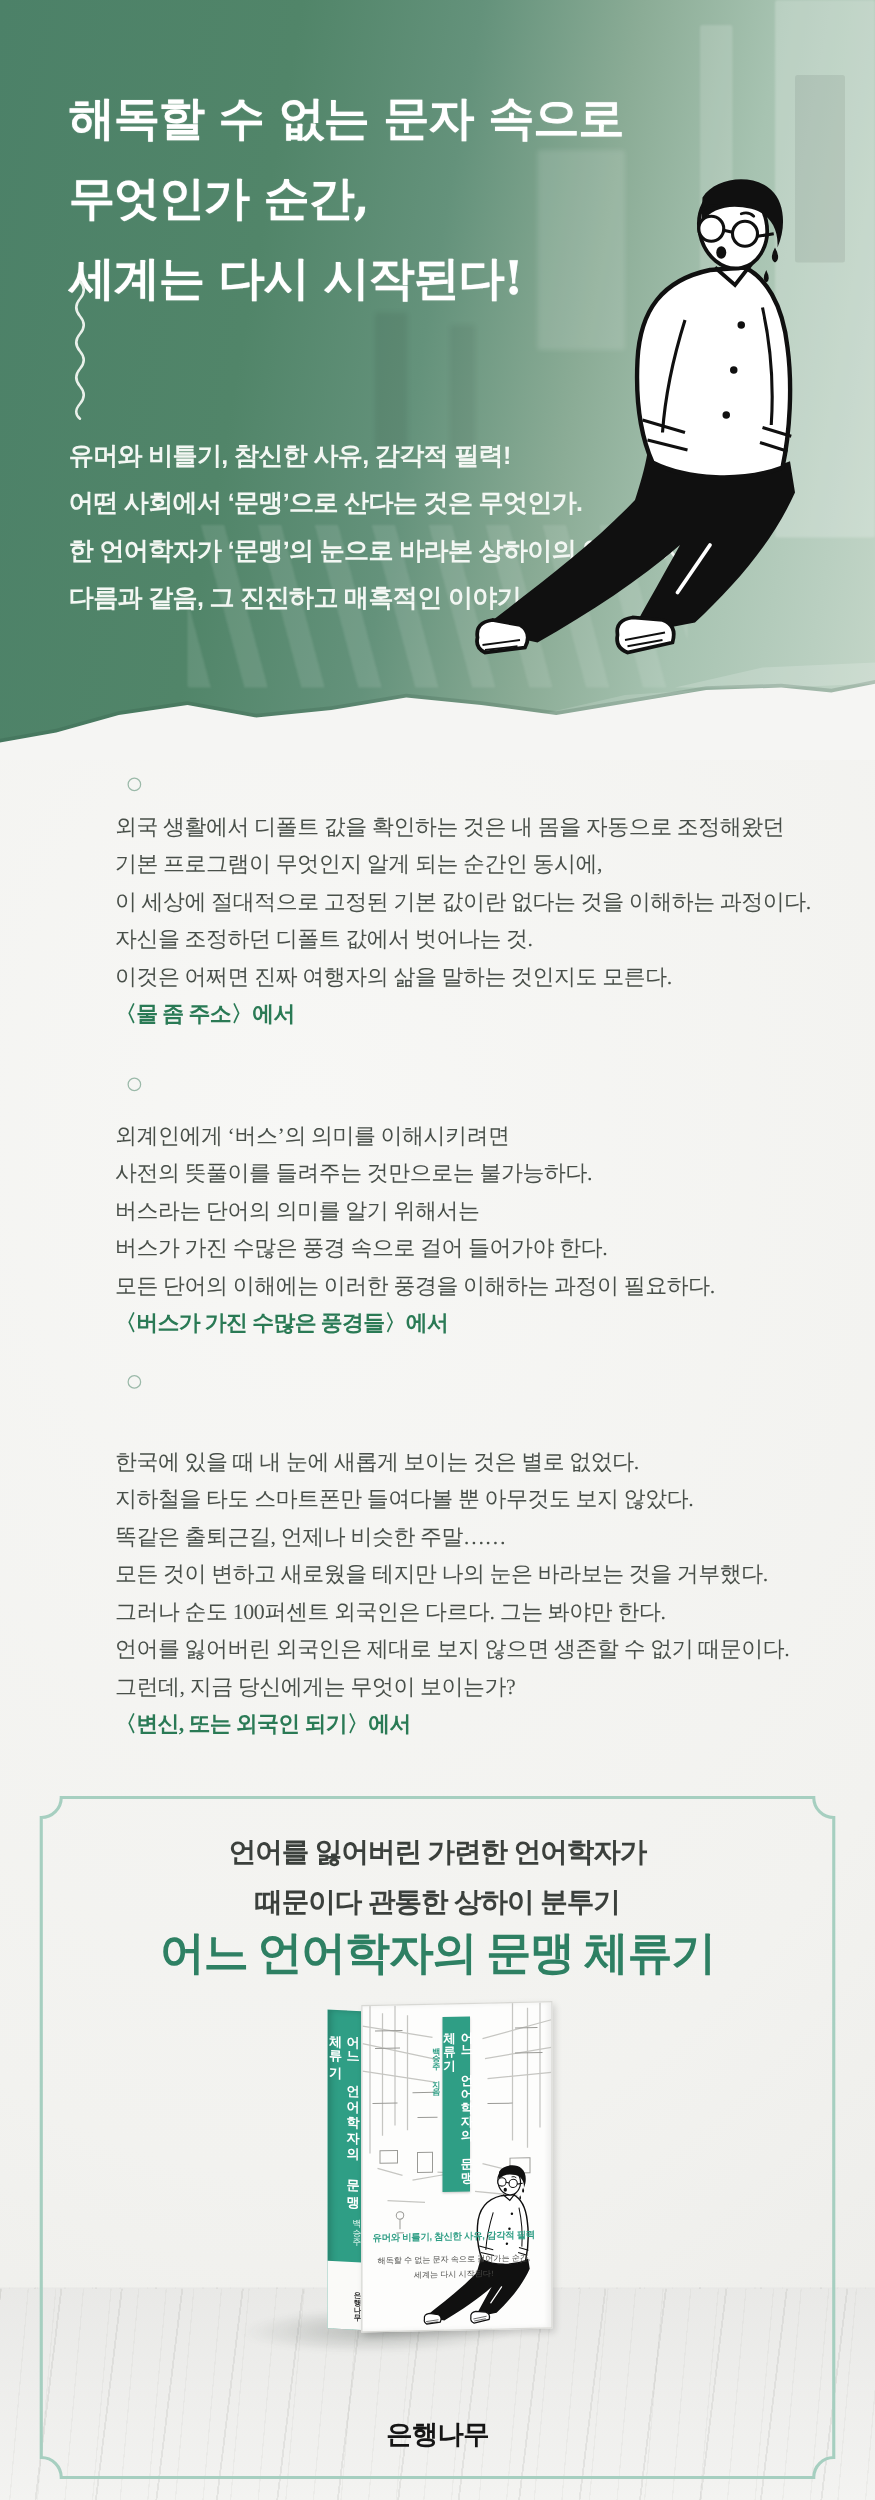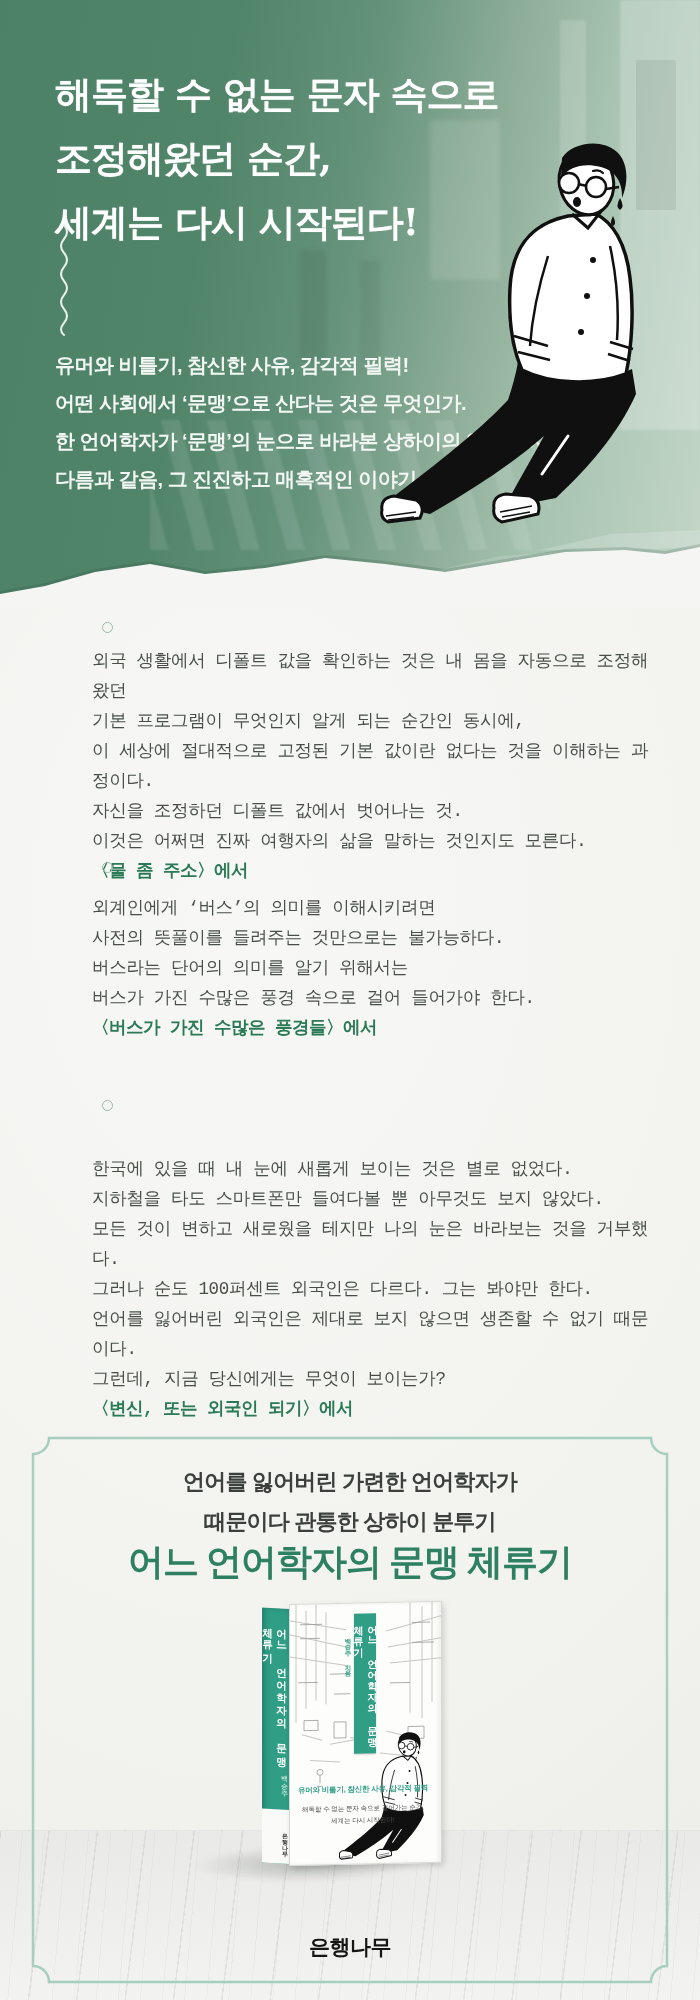--- a/index.html
+++ b/index.html
@@ -85,7 +85,7 @@
 
     <div class="hero-title">
       <div>해독할 수 없는 문자 속으로</div>
-      <div>조정해왔던 순간,</div>
+      <div>무엇인가 순간,</div>
       <div>세계는 다시 시작된다!</div>
     </div>
 

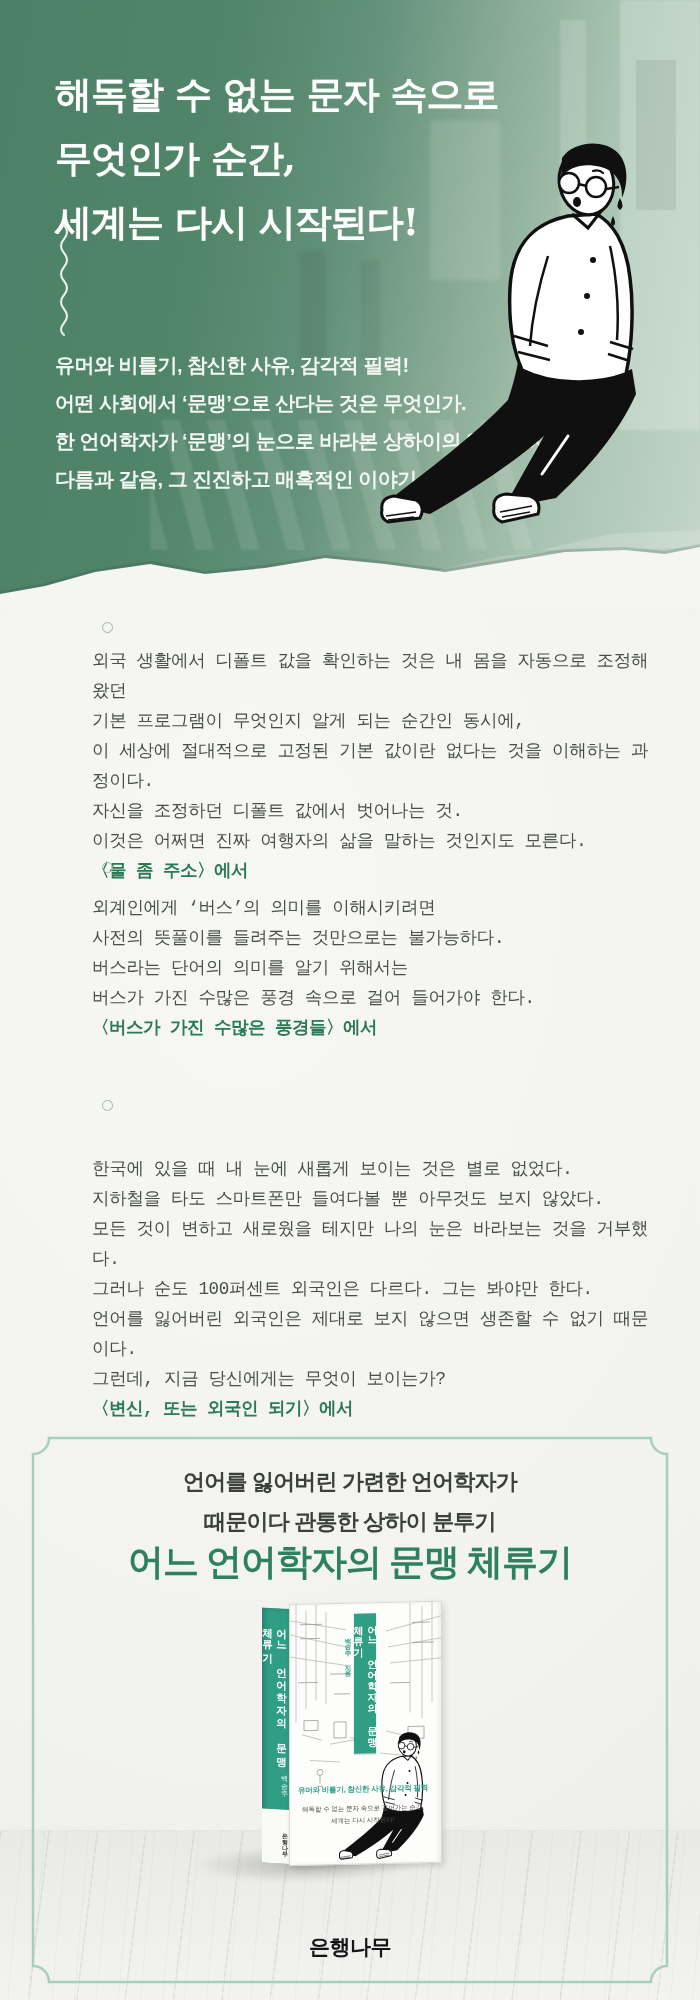--- a/index.html
+++ b/index.html
@@ -20,7 +20,7 @@
   
   .qmark{position:absolute;width:9px;height:9px;border:1.6px solid #9bb9a9;border-radius:50%;background:transparent;}
   .quote{position:absolute;left:92px;width:560px;color:#484f49;
-         font-family:Liberation Mono, monospace;font-size:17.5px;line-height:30px;letter-spacing:-0.3px;}
+         font-family:Liberation Serif, serif;font-size:17.5px;line-height:30px;letter-spacing:-0.3px;}
   .quote .src{color:#2a7a55;font-weight:700;letter-spacing:-0.5px;}
   
   .frame-svg{position:absolute;left:0;top:1430px;}

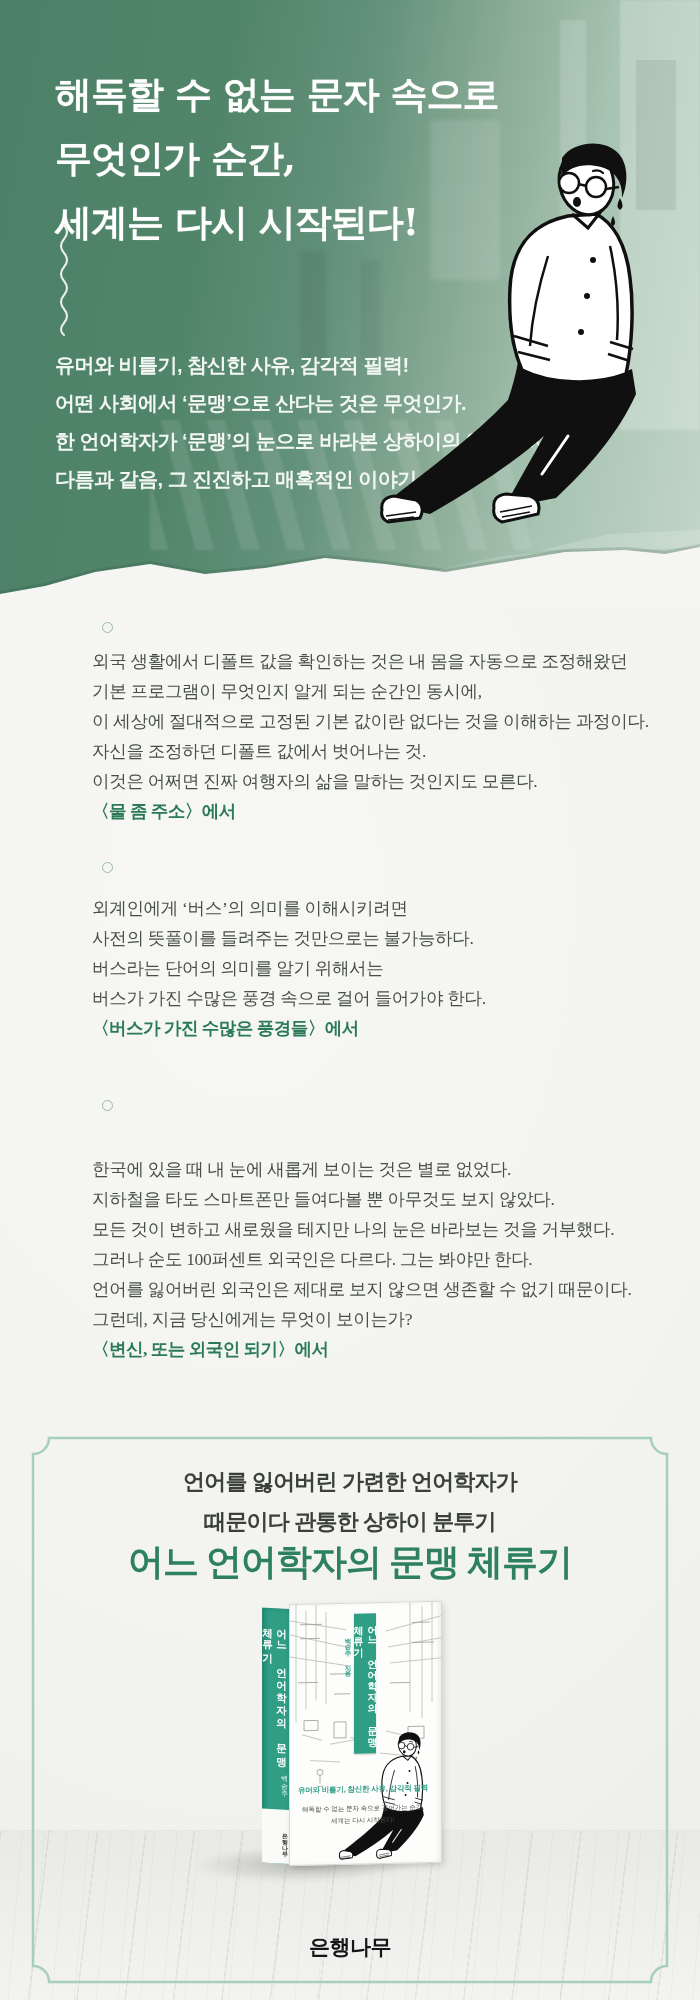--- a/index.html
+++ b/index.html
@@ -164,6 +164,7 @@
     <div>사전의 뜻풀이를 들려주는 것만으로는 불가능하다.</div>
     <div>버스라는 단어의 의미를 알기 위해서는</div>
     <div>버스가 가진 수많은 풍경 속으로 걸어 들어가야 한다.</div>
+    <div>모든 단어의 이해에는 이러한 풍경을 이해하는 과정이 필요하다.</div>
     <div class="src">〈버스가 가진 수많은 풍경들〉에서</div>
   </div>
 

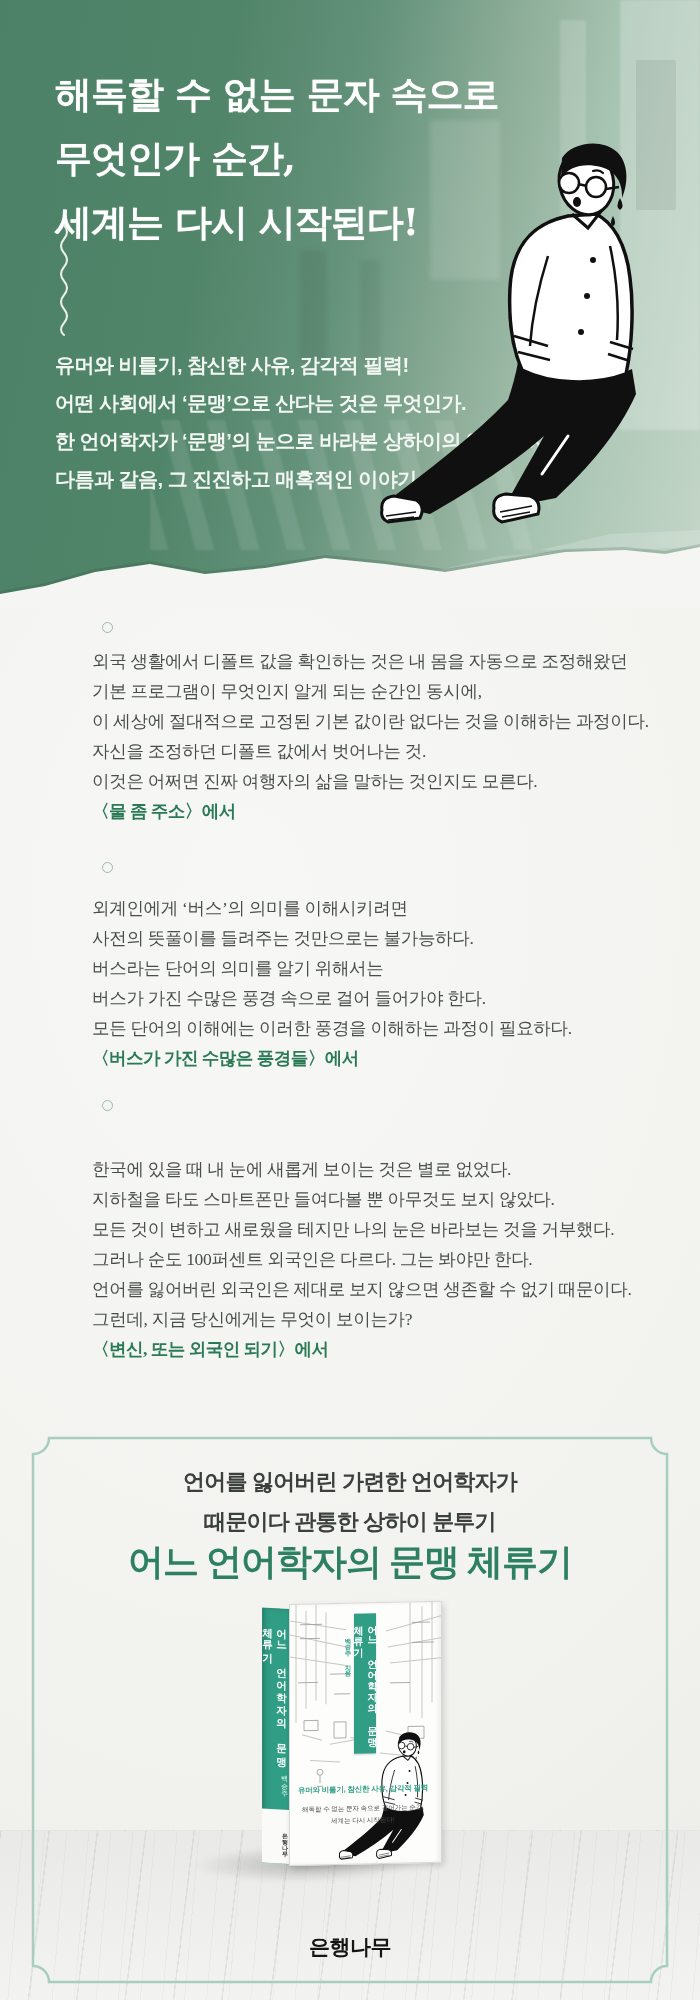--- a/index.html
+++ b/index.html
@@ -172,6 +172,7 @@
   <div class="quote" style="top:1126px;margin-top:28px;">
     <div>한국에 있을 때 내 눈에 새롭게 보이는 것은 별로 없었다.</div>
     <div>지하철을 타도 스마트폰만 들여다볼 뿐 아무것도 보지 않았다.</div>
+    <div>똑같은 출퇴근길, 언제나 비슷한 주말……</div>
     <div>모든 것이 변하고 새로웠을 테지만 나의 눈은 바라보는 것을 거부했다.</div>
     <div>그러나 순도 100퍼센트 외국인은 다르다. 그는 봐야만 한다.</div>
     <div>언어를 잃어버린 외국인은 제대로 보지 않으면 생존할 수 없기 때문이다.</div>

